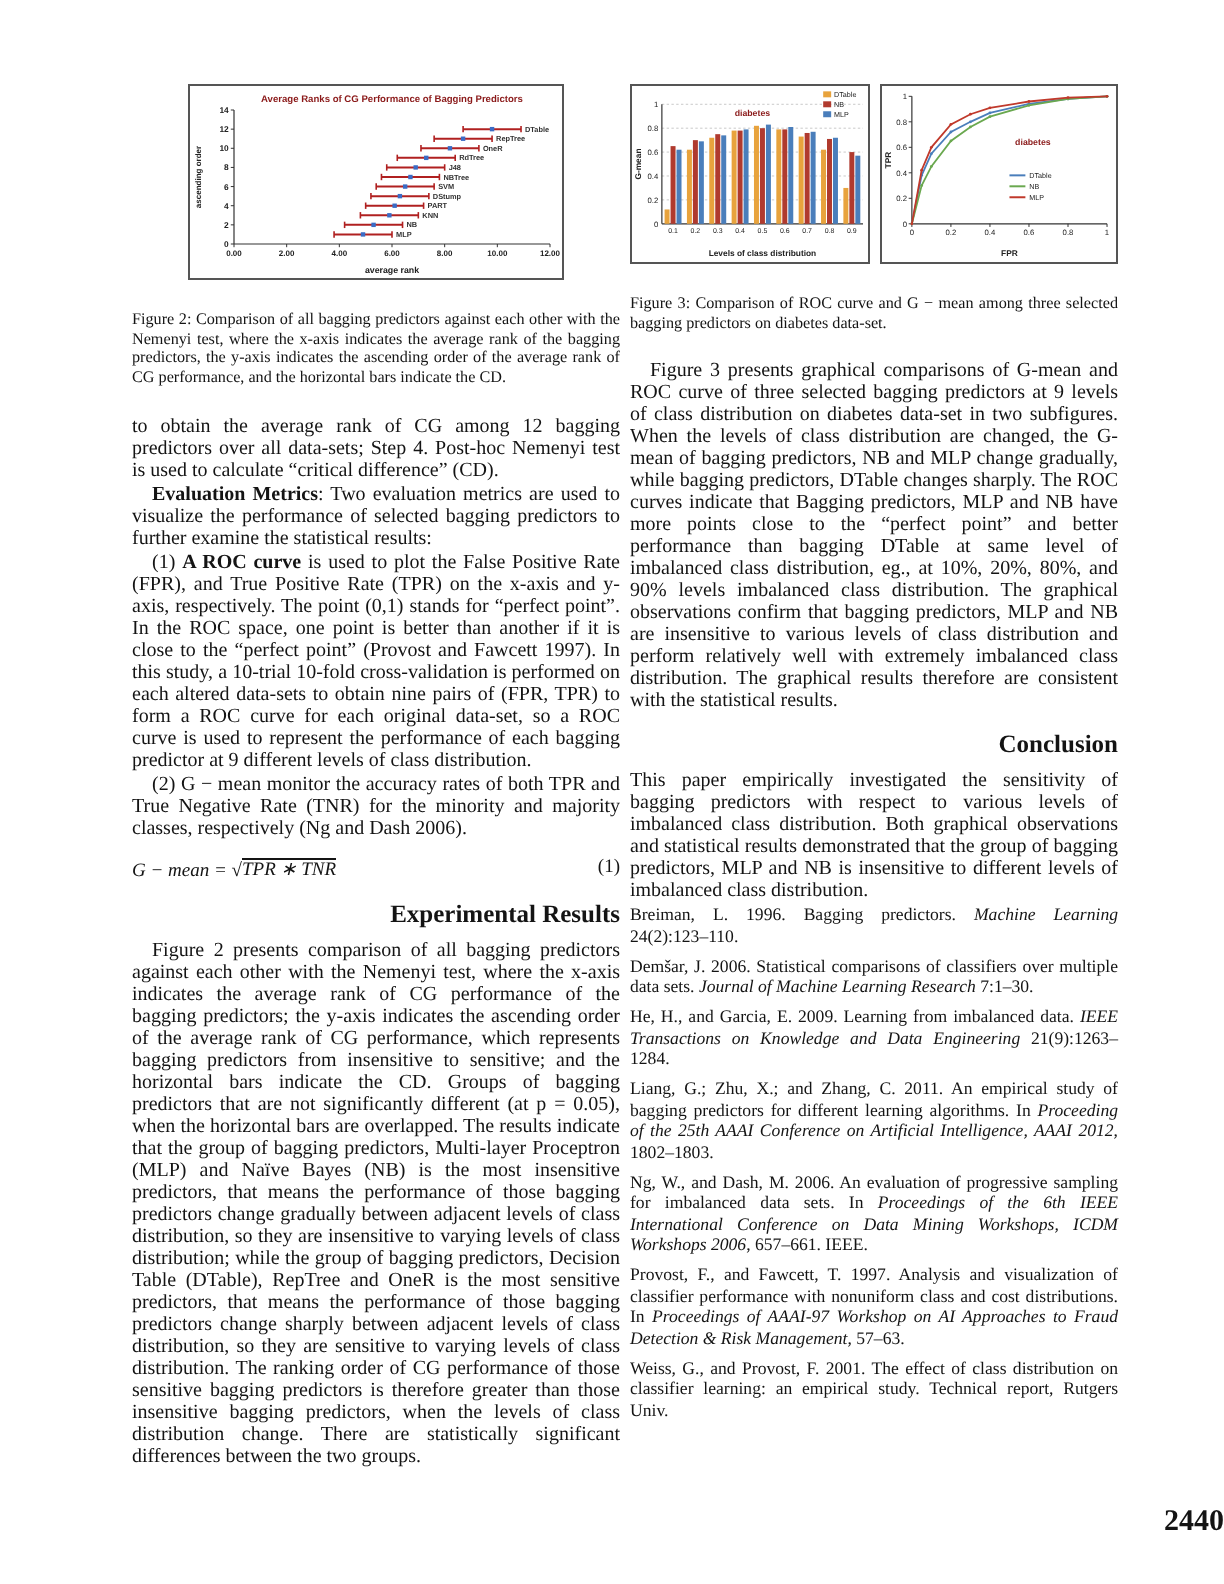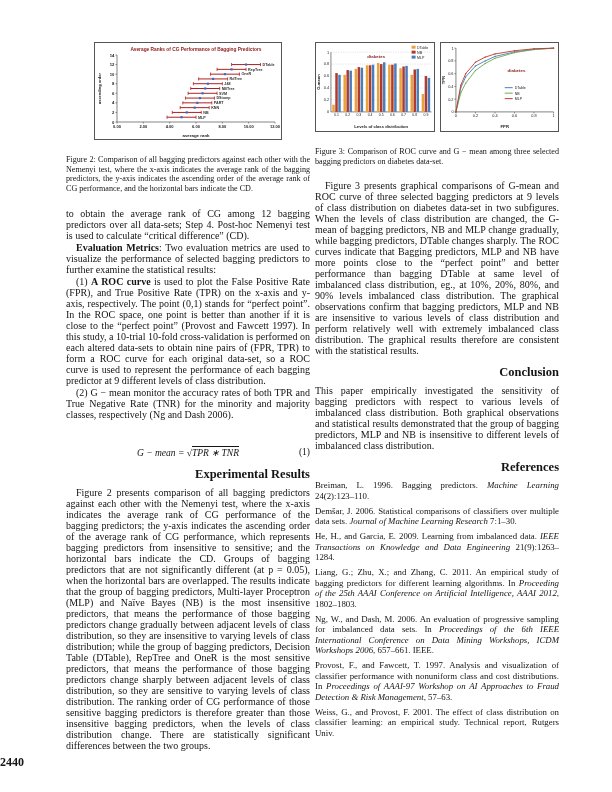--- a/index.html
+++ b/index.html
@@ -16,7 +16,7 @@
   .para.indent{text-indent:10px;}
   .para b{font-weight:bold;}
   .heading{font-size:12.5px;font-weight:bold;text-align:right;margin:9px 0 5px 0;}
-  .equation{position:relative;text-align:center;font-size:9.5px;font-style:italic;margin:27px 0 4px 0;}
+  .equation{position:relative;text-align:left;font-size:9.5px;font-style:italic;margin:9px 0 4px 0;}
   .equation .eq-num{position:absolute;right:0;top:0;font-style:normal;}
   .radicand{border-top:0.8px solid #141414;padding-top:0.5px;}
   .ref{font-size:8.8px;line-height:10.5px;text-align:justify;margin:0 0 4.5px 0;}

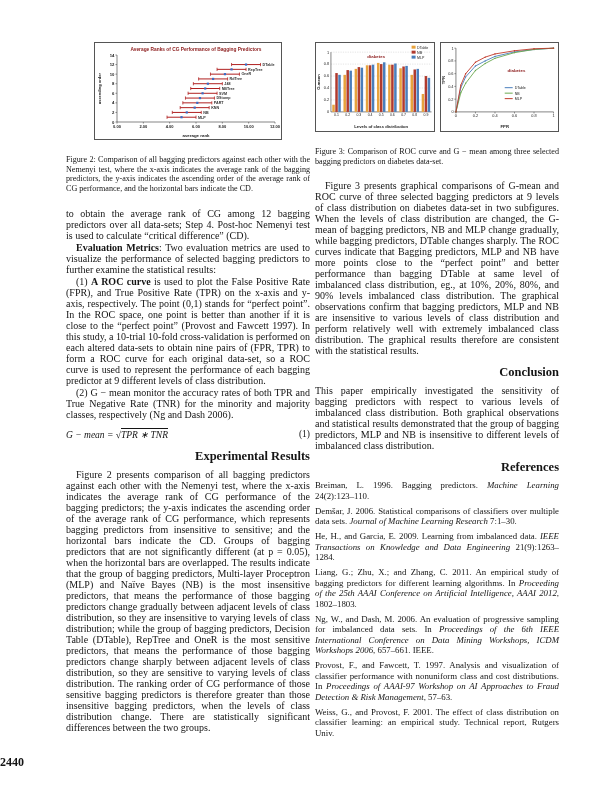--- a/index.html
+++ b/index.html
@@ -292,7 +292,6 @@
         <p class="para"><span>This paper empirically investigated the sensitivity of bagging predictors with respect to various levels of imbalanced class distribution. Both graphical observations and statistical results demonstrated that the group of bagging predictors, MLP and NB is insensitive to different levels of imbalanced class distribution.</span></p>
       </div>
 
-    <div class="heading">References</div>
     <div>
         <p class="ref"><span>Breiman, L. 1996. Bagging predictors. </span><i>Machine Learning</i><span> 24(2):123–110.</span></p>
         <p class="ref"><span>Demšar, J. 2006. Statistical comparisons of classifiers over multiple data sets. </span><i>Journal of Machine Learning Research</i><span> 7:1–30.</span></p>

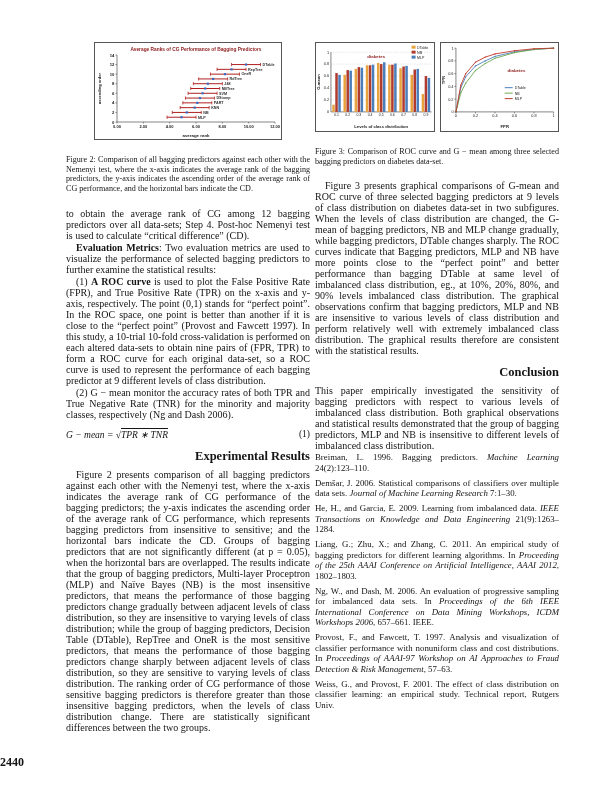--- a/index.html
+++ b/index.html
@@ -21,8 +21,8 @@
   .radicand{border-top:0.8px solid #141414;padding-top:0.5px;}
   .ref{font-size:8.8px;line-height:10.5px;text-align:justify;margin:0 0 4.5px 0;}
   .ref i{font-style:italic;}
-  .page-number{position:absolute;left:0;right:0;bottom:22px;text-align:left;
-               font-size:12px;font-weight:bold;}
+  .page-number{position:absolute;left:0;right:0;bottom:22px;text-align:right;
+               font-size:15px;font-weight:bold;}
   .svgtext{font-family:"Liberation Sans", sans-serif;}
 </style>
 </head>

